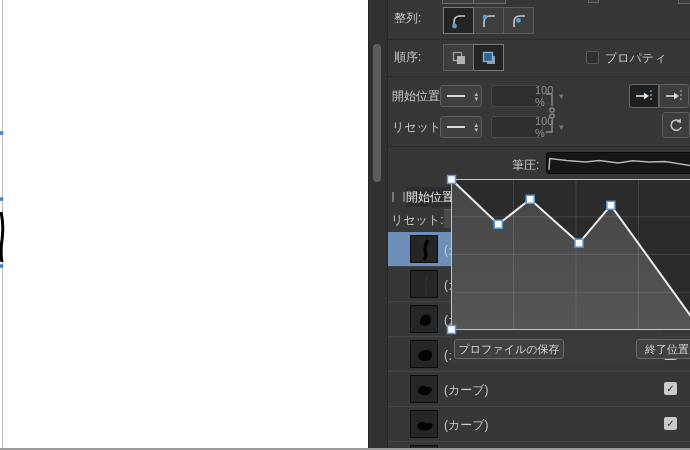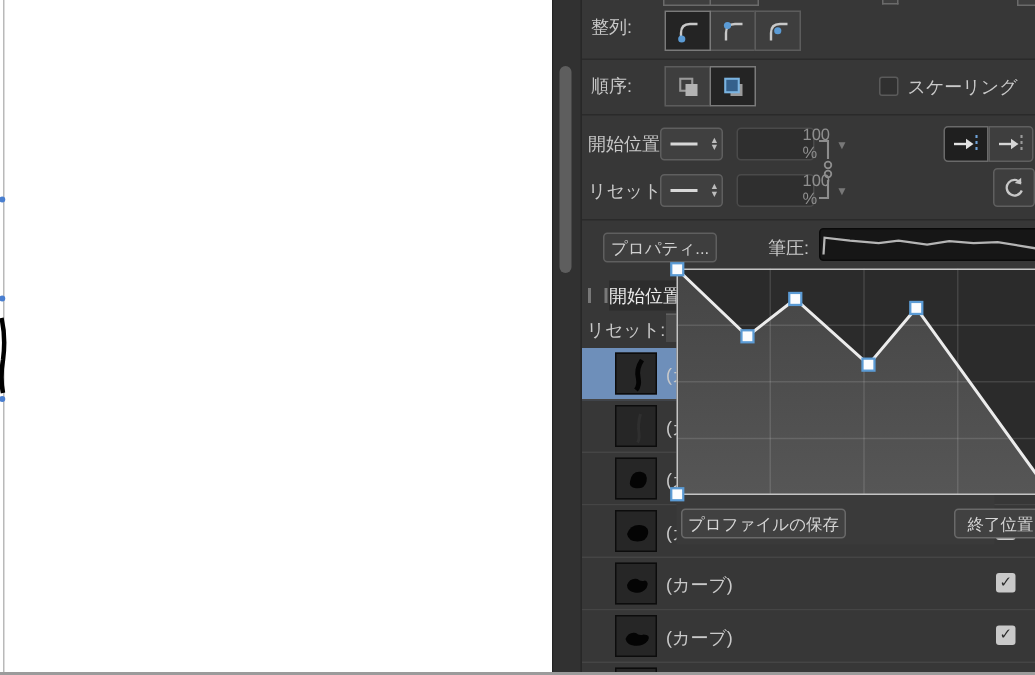--- a/index.html
+++ b/index.html
@@ -124,7 +124,7 @@
       </div>
     </div>
     <div class="abs checkbox empty" style="left:217px;top:51px"></div>
-    <span class="abs lbl" style="left:236px;top:51px">スケーリング</span>
+    <span class="abs lbl" style="left:236px;top:51px">プロパティ</span>
 
     <div class="abs divider" style="top:76px"></div>
 

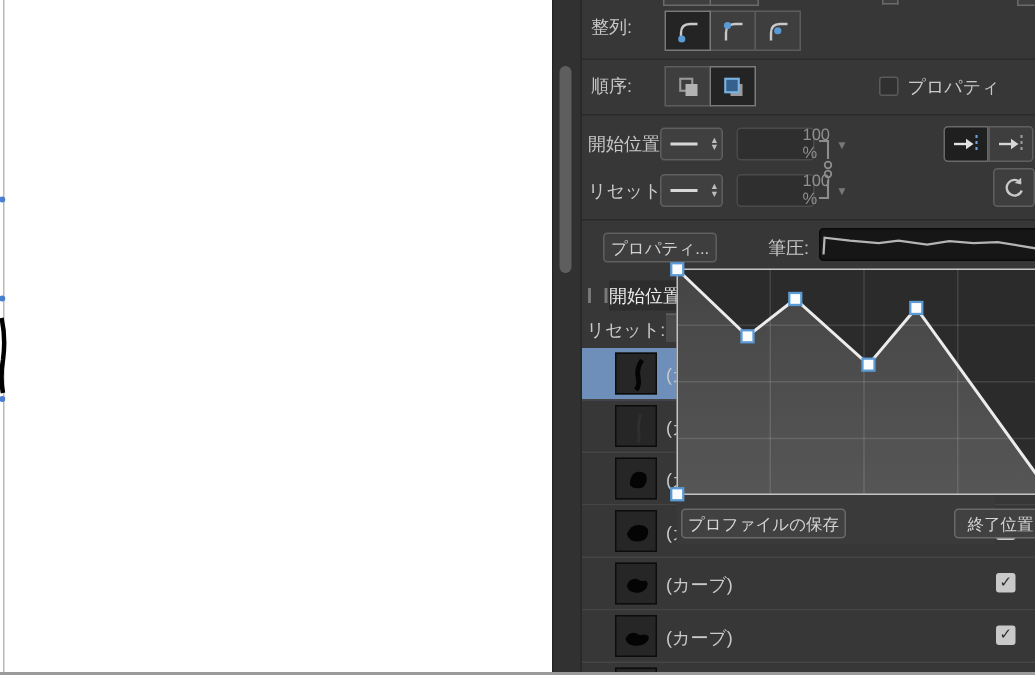--- a/index.html
+++ b/index.html
@@ -184,9 +184,6 @@
 
     <div class="abs divider" style="top:146px"></div>
 
-    <div class="abs mini-btn" style="left:33px;top:155px;width:76px;height:20px">
-      <span>プロパティ...</span>
-    </div>
     <span class="abs lbl" style="left:143px;top:158px">筆圧:</span>
     <div class="abs" id="pressure-preview" style="left:177px;top:152px;width:154px;height:22px">
       <svg id="preview-svg" width="152" height="20">

